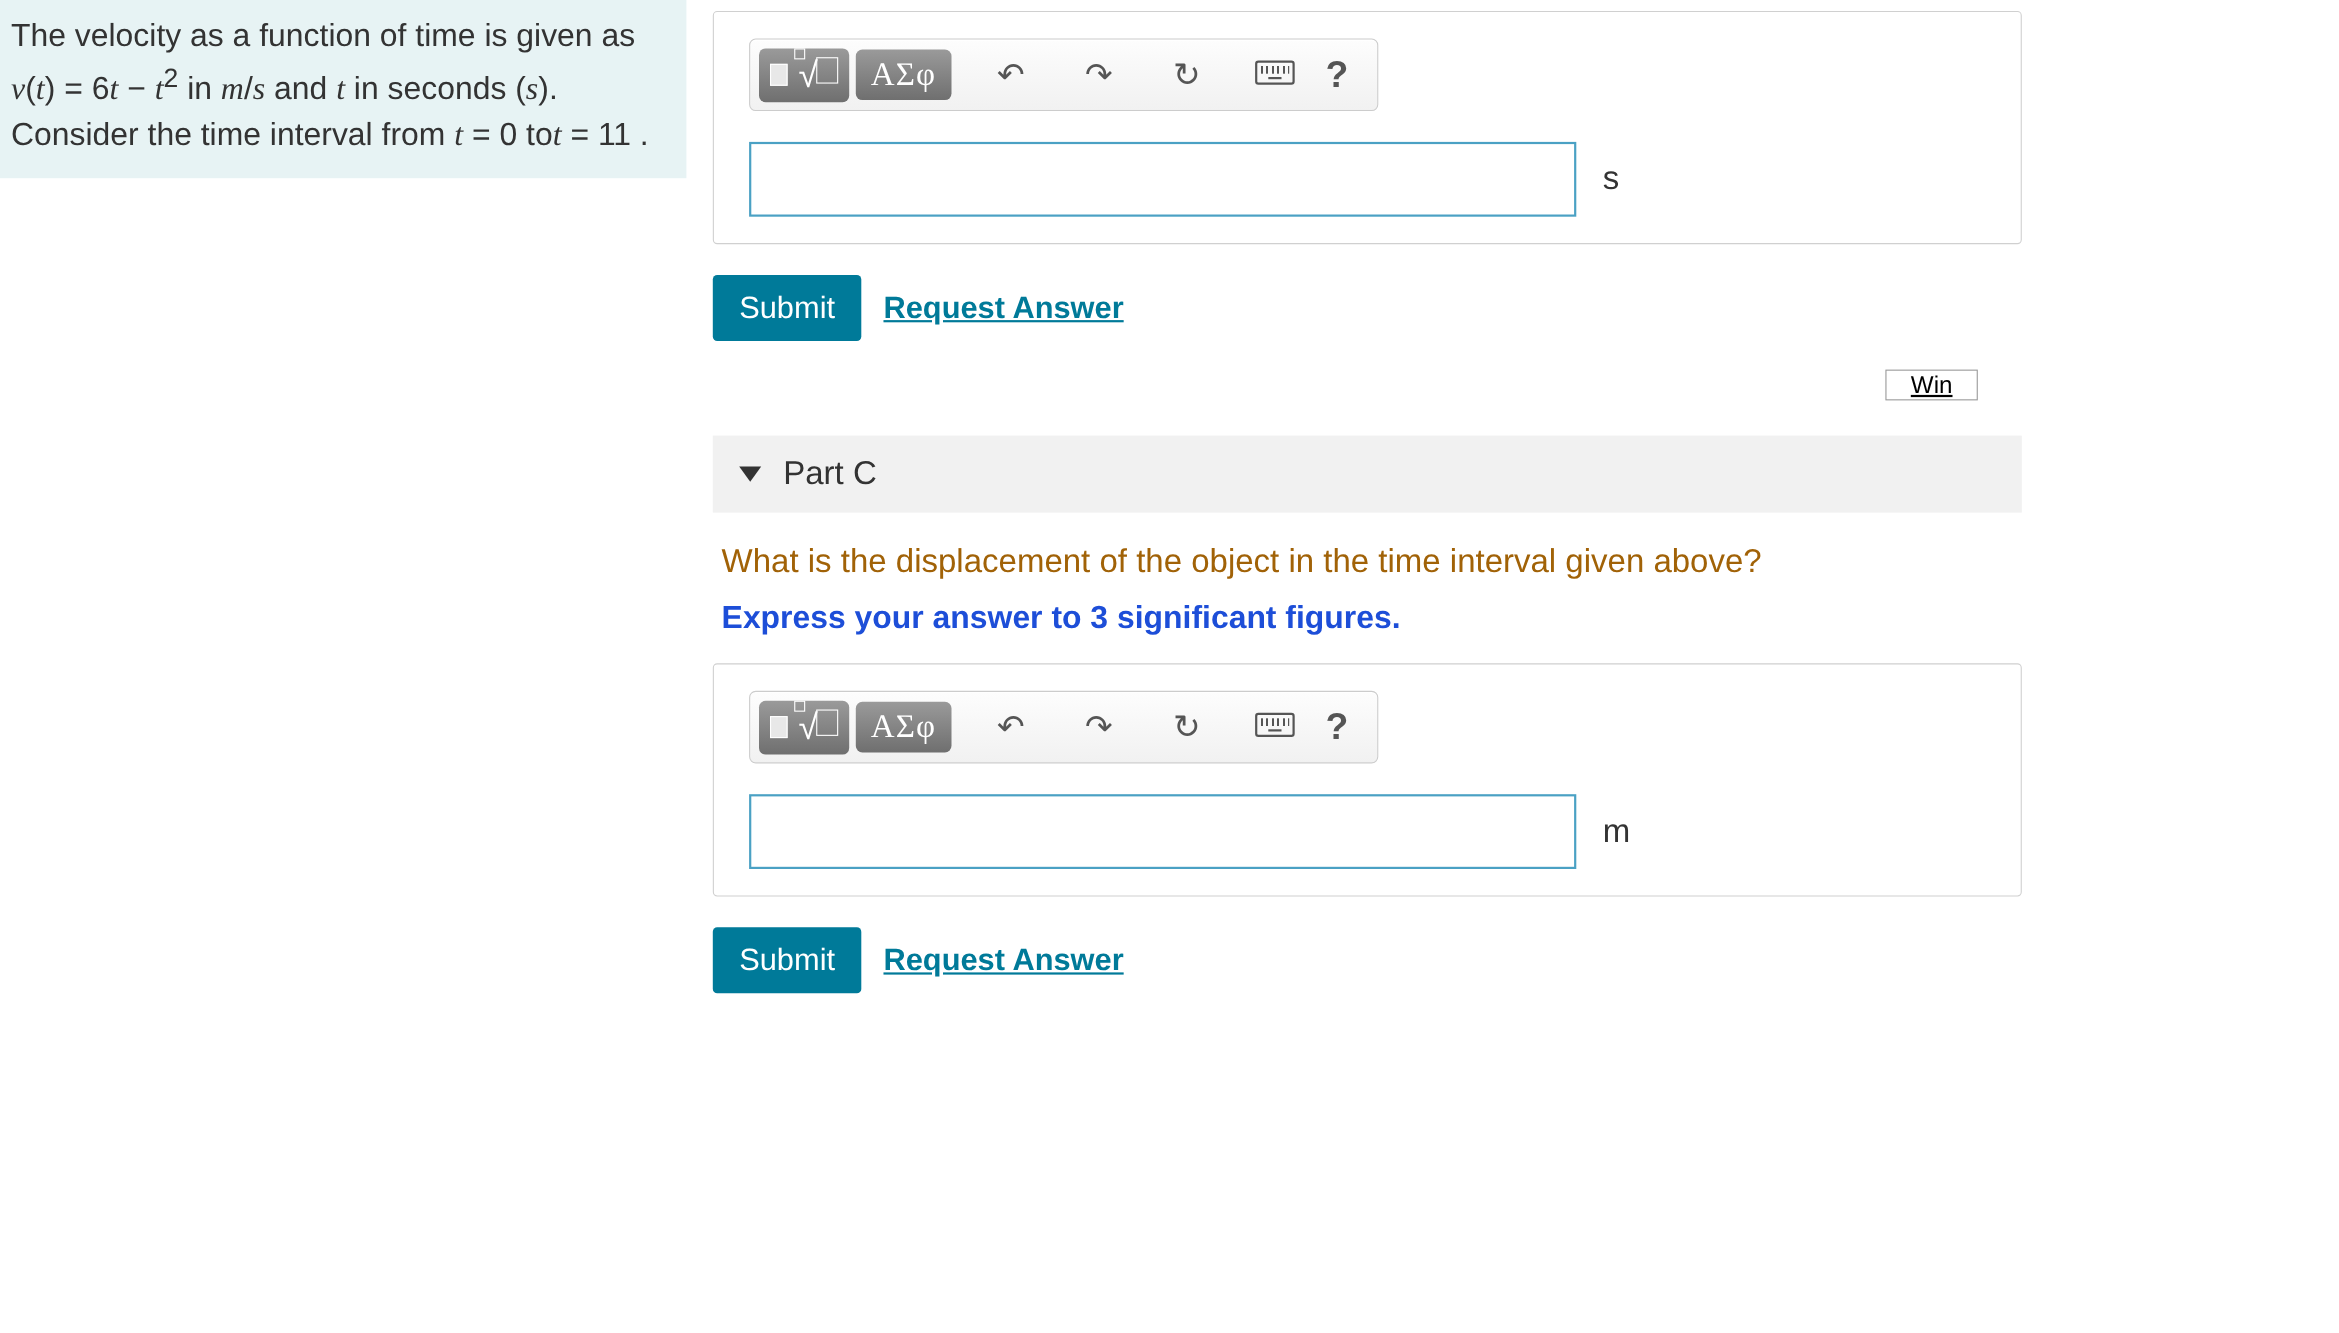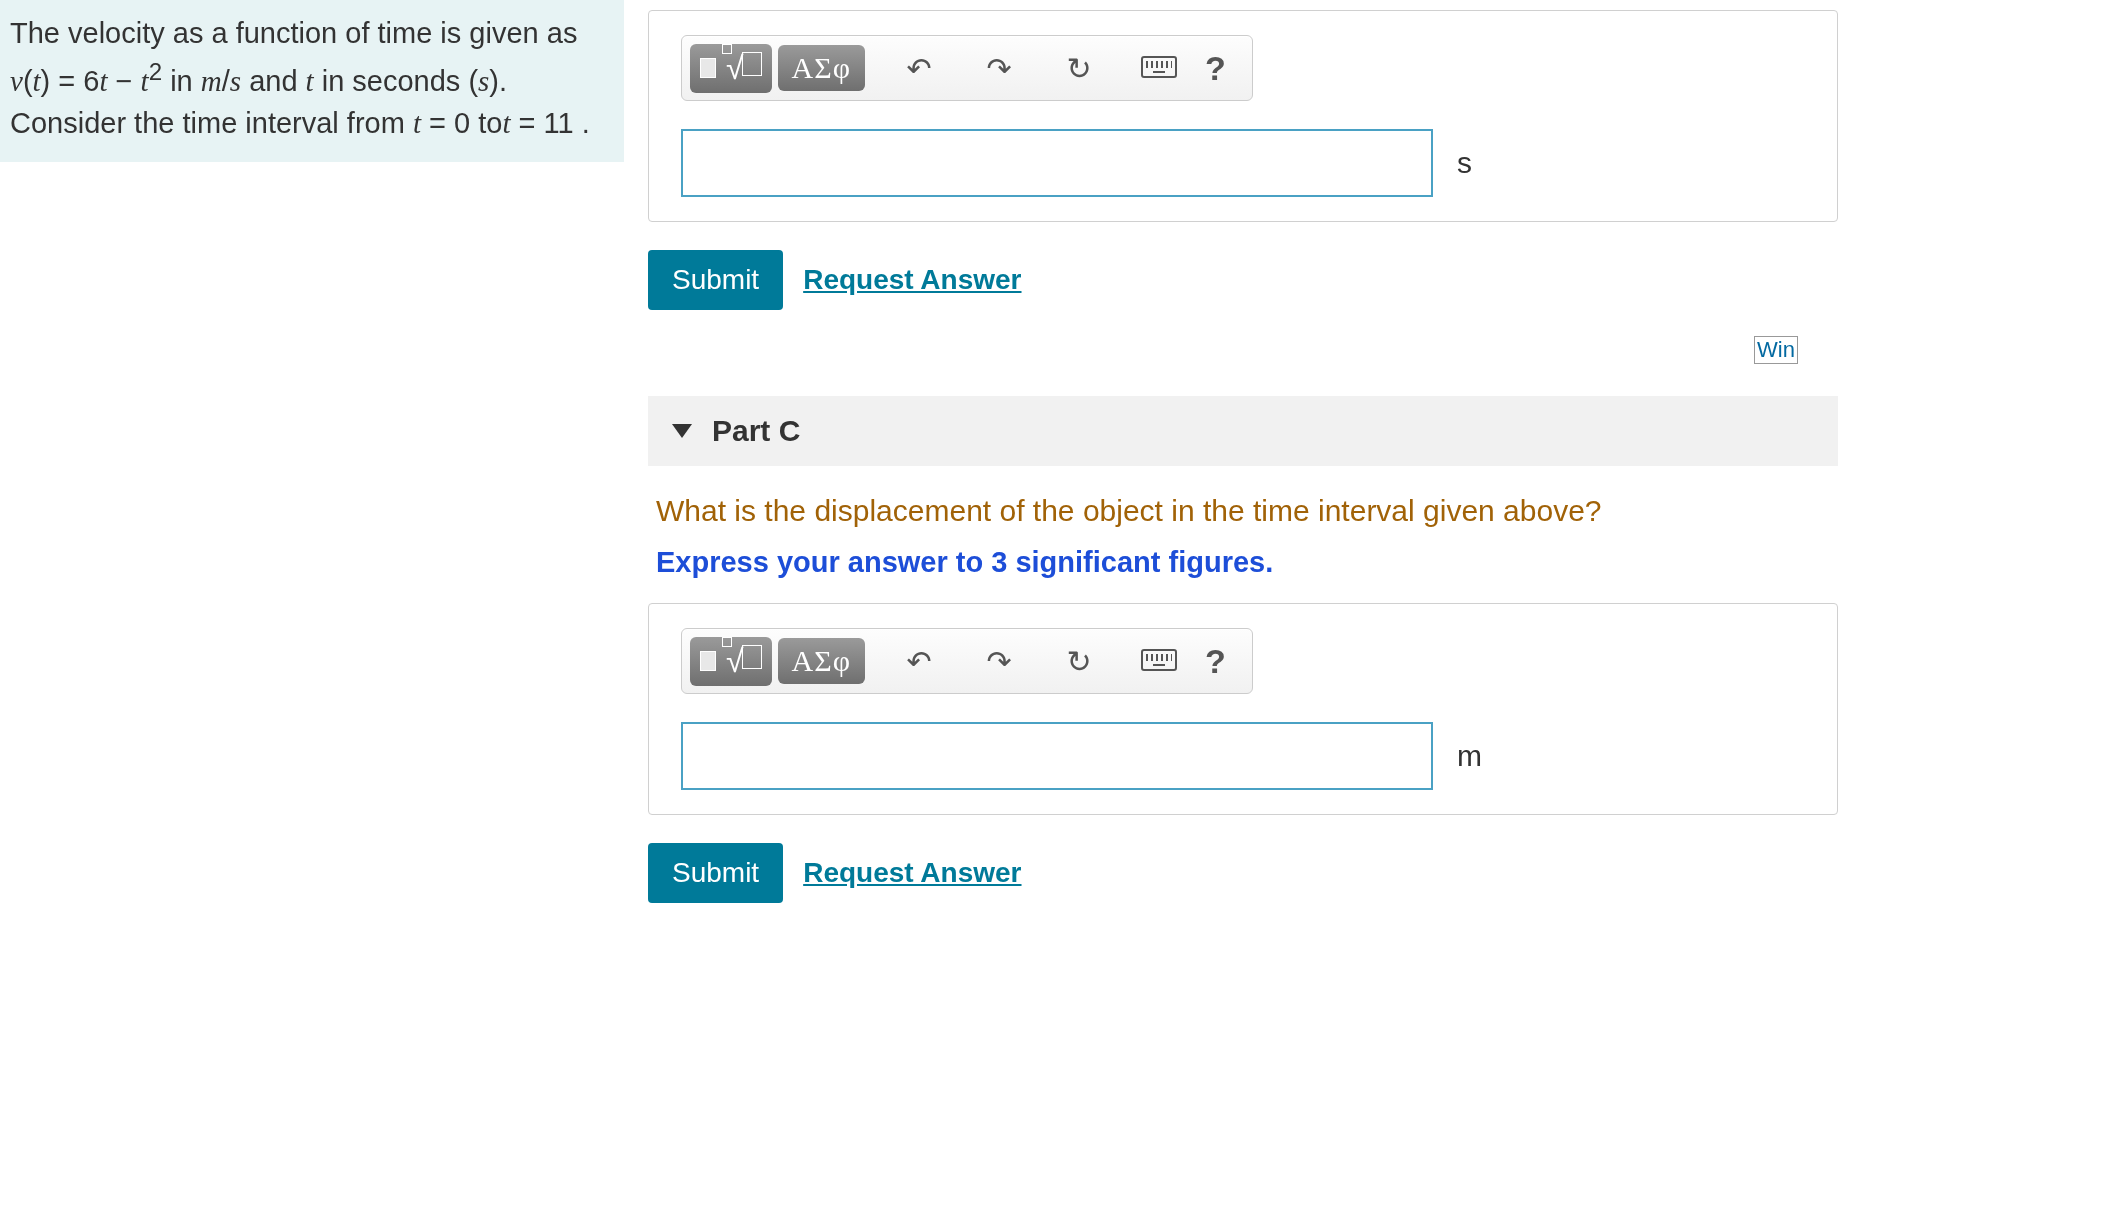--- a/index.html
+++ b/index.html
@@ -26,7 +26,7 @@
 .actions { display:flex; align-items:center; gap:20px; margin-top:28px; }
 .submit-btn { background:#007a99; color:#fff; border:none; font-size:28px; padding: 14px 24px; border-radius:4px; cursor:pointer; }
 .request-link { color:#007a99; text-decoration:underline; font-size:28px; font-weight:bold; cursor:pointer; }
-.win-badge { position:absolute; right:18px; top:-14px; border:1px solid #999; padding:0 2px; background:#fff; font-size:22px; color:#0369a1; }
+.win-badge { position:absolute; right:18px; top:-14px; border:1px solid #999; padding:0 22px; background:#fff; font-size:22px; color:#000000;text-decoration:underline; }
 .win-wrap { position:relative; margin-top:20px; height:38px; }
 .win-wrap .win-badge { top: 6px; right: 40px; }
 .part-header { background:#f1f1f1; padding: 18px 24px; margin-top: 28px; display:flex; align-items:center; gap:20px; }

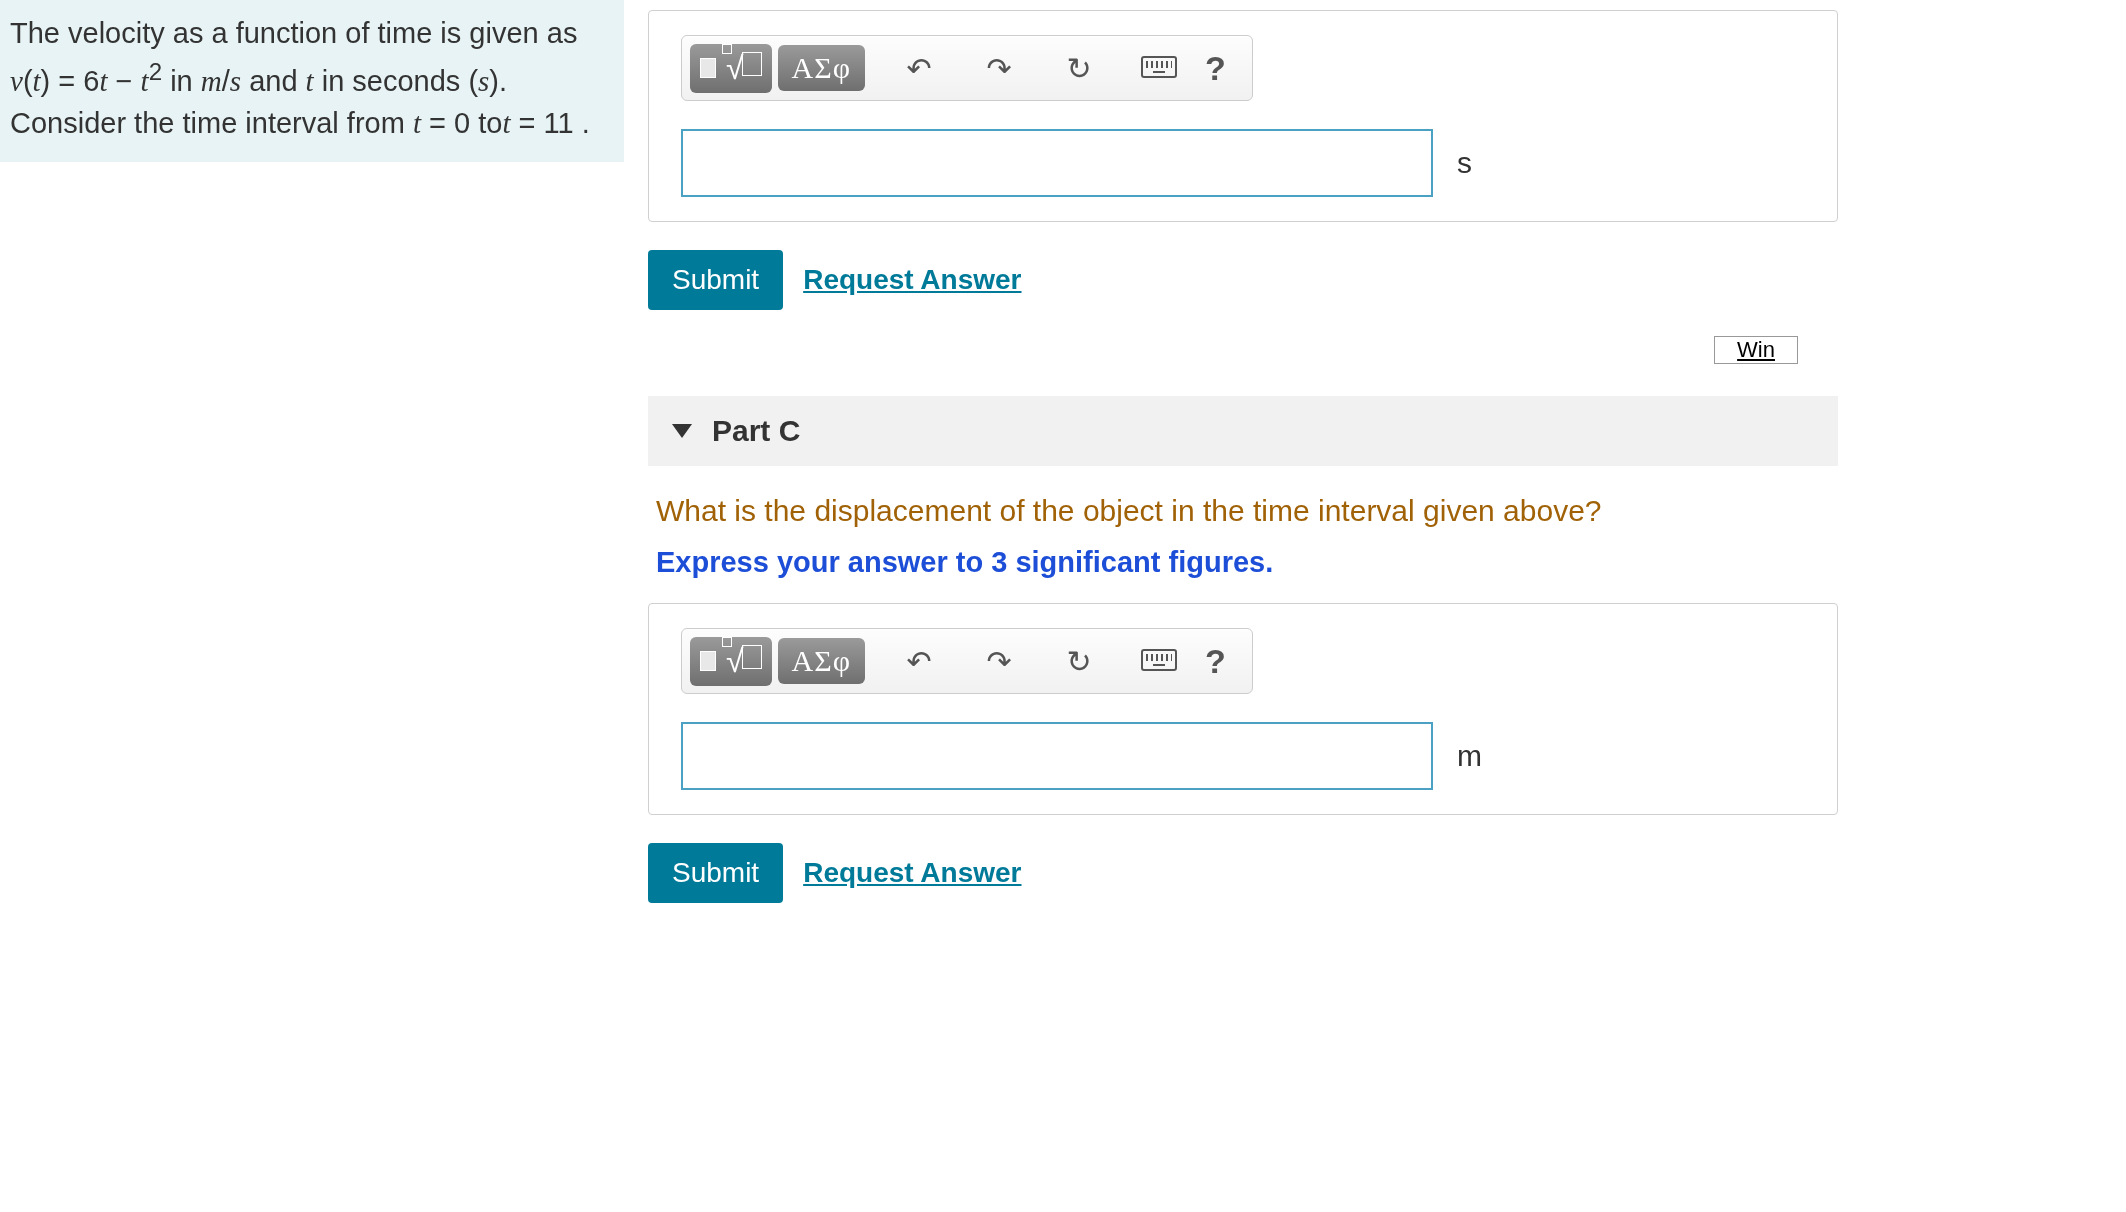--- a/index.html
+++ b/index.html
@@ -31,7 +31,7 @@
 .win-wrap .win-badge { top: 6px; right: 40px; }
 .part-header { background:#f1f1f1; padding: 18px 24px; margin-top: 28px; display:flex; align-items:center; gap:20px; }
 .caret { width:0; height:0; border-left:10px solid transparent; border-right:10px solid transparent; border-top:14px solid #333; }
-.part-title { font-size:30px; font-weight:bold; color:#333; }
+.part-title { font-size:30px; font-weight:normal; color:#333; }
 .qtext { font-size:30px; color:#a16207; margin: 28px 0 4px 0; padding: 0 8px; }
 .qinstr { font-size:29px; font-weight:bold; color:#1d4ed8; margin: 18px 0 24px 0; padding: 0 8px; }
 .kbd-icon { display:inline-block; width:36px; height:22px; border:2px solid #555; border-radius:3px; position:relative; }

